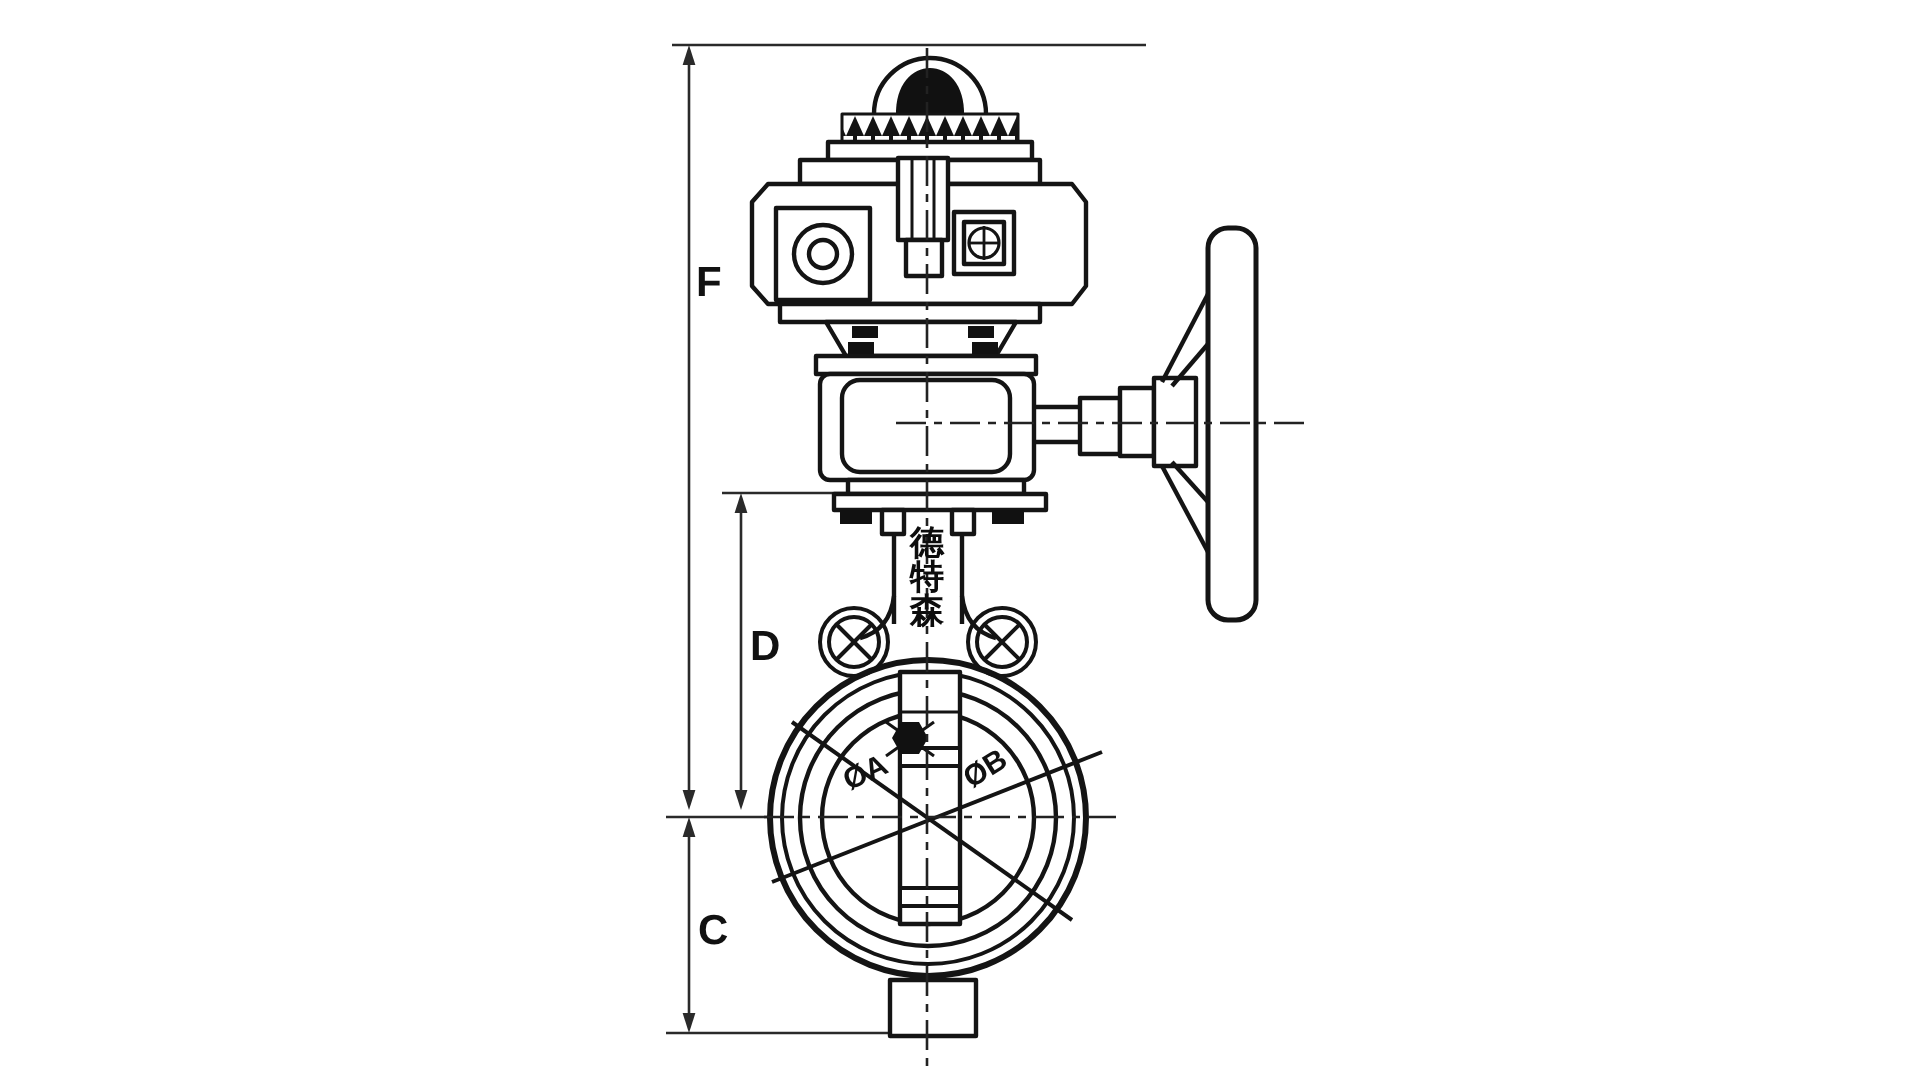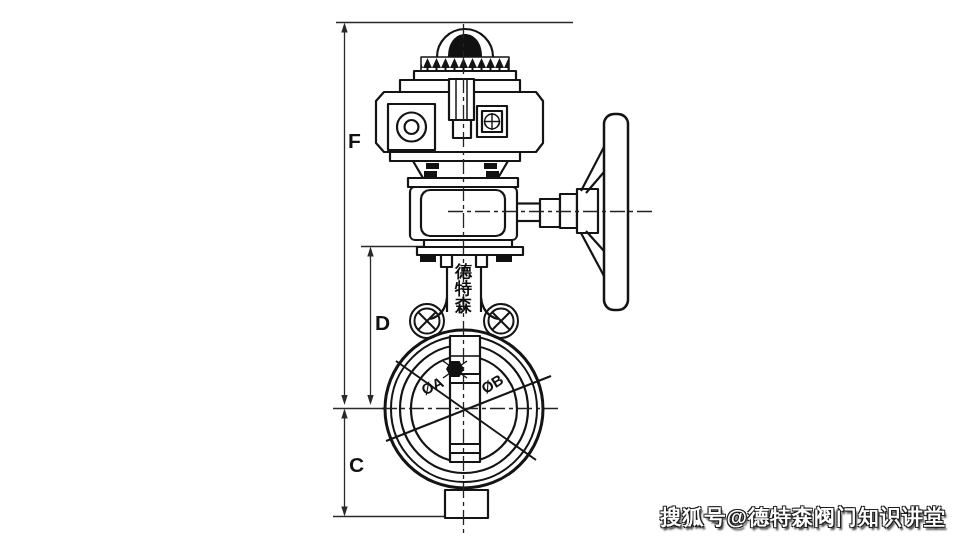--- a/index.html
+++ b/index.html
@@ -174,7 +174,6 @@
   </g>
 </svg>
 
-<div class="watermark">搜狐号@德特森阀门知识讲堂</div>
 </div>
 
 </body></html>

